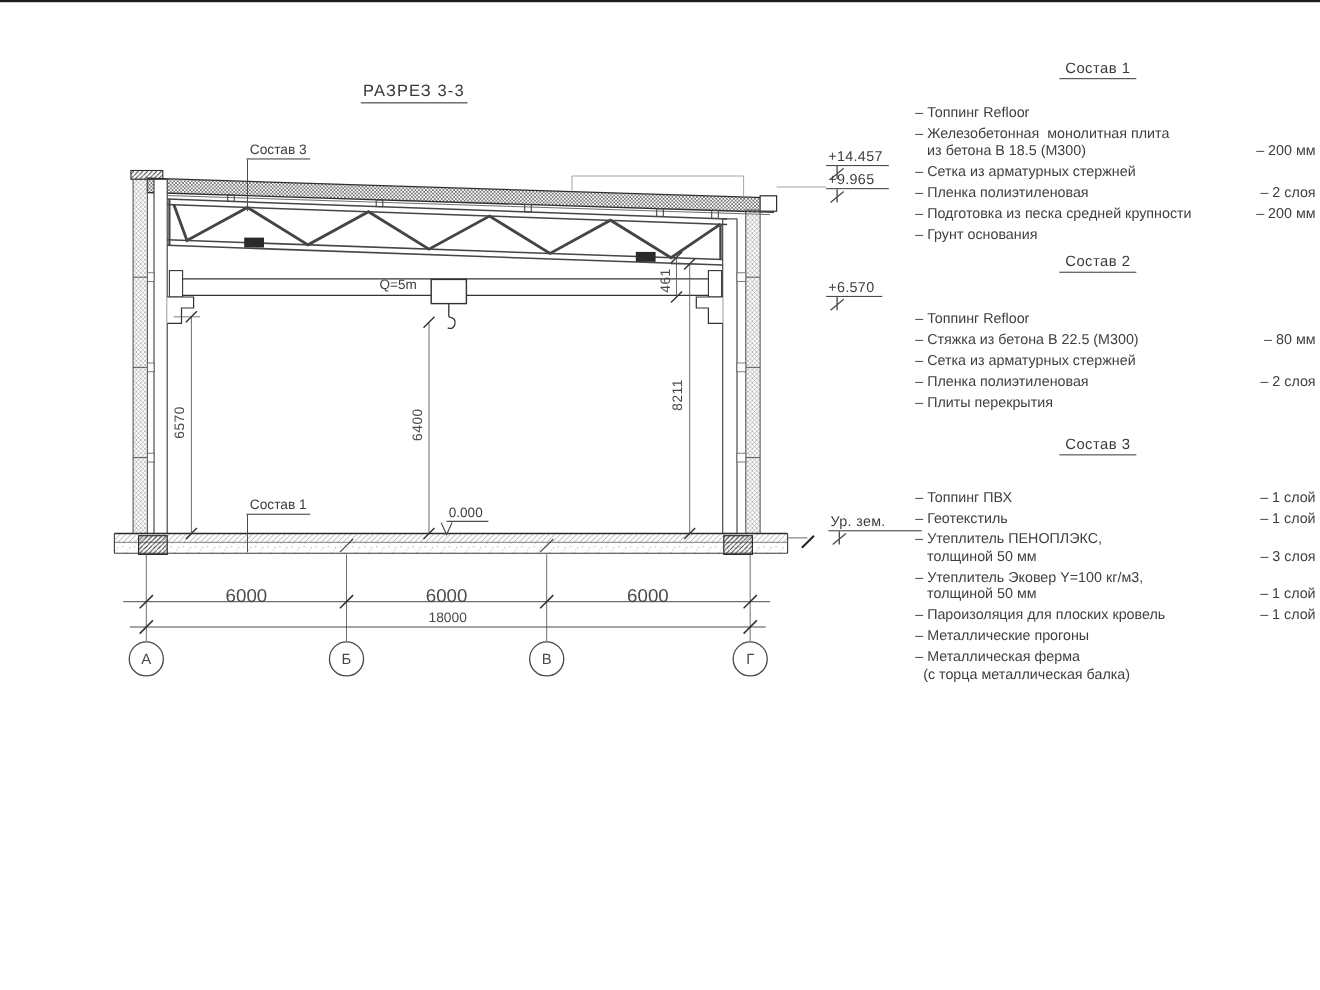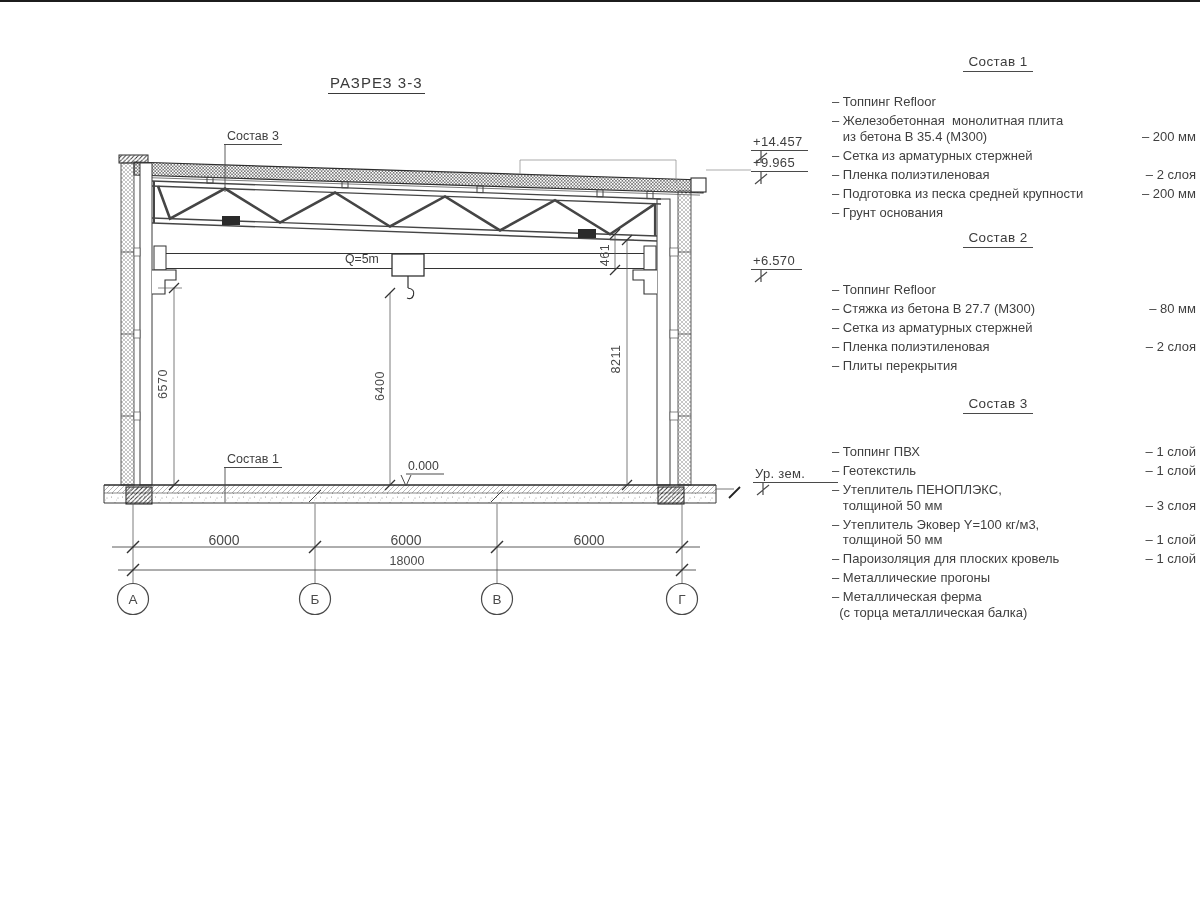--- a/index.html
+++ b/index.html
@@ -254,7 +254,7 @@
             <span class="nt">– Железобетонная  монолитная плита</span>
           </div>
           <div class="note-line">
-            <span class="nt">   из бетона В 35.4 (М300)</span>
+            <span class="nt">   из бетона В 18.5 (М300)</span>
             <span class="nv">– 200 мм</span>
           </div>
         </div>

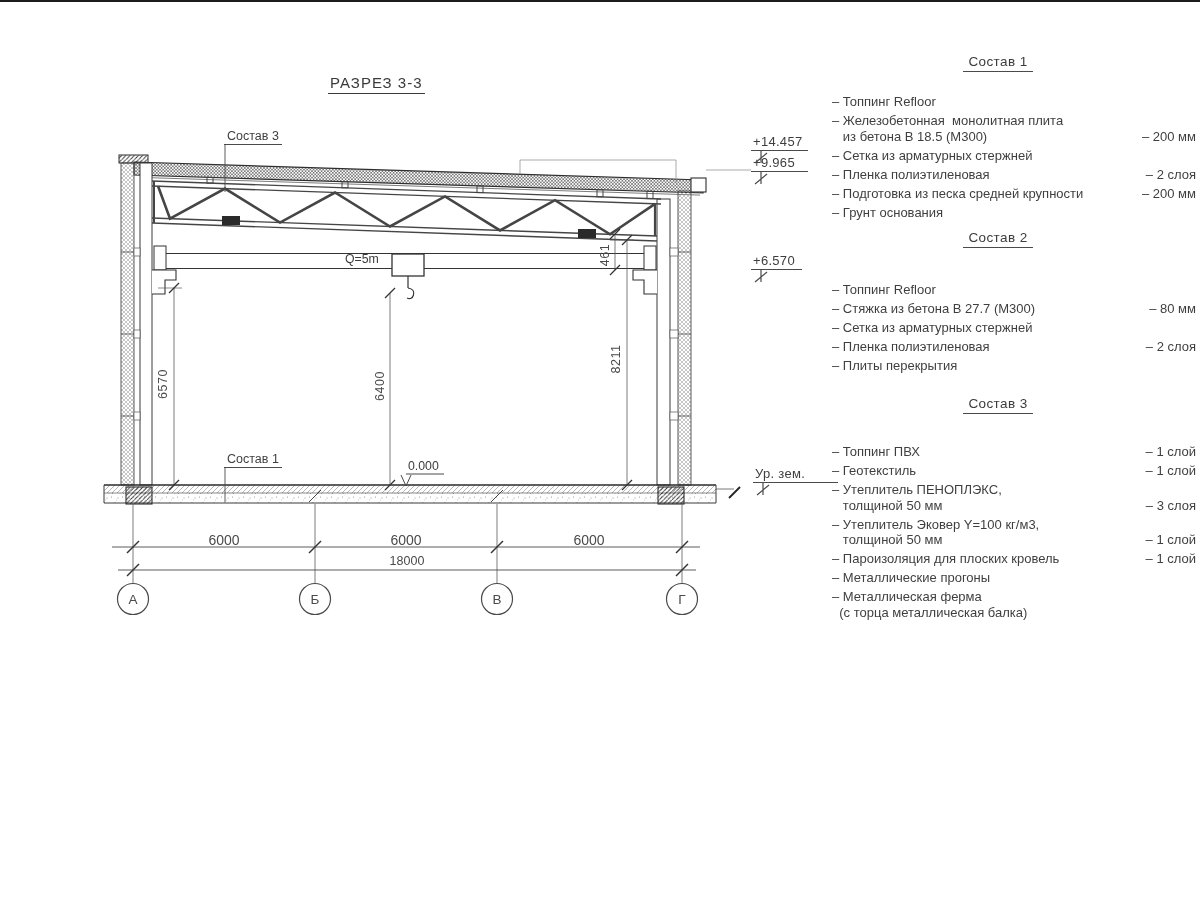--- a/index.html
+++ b/index.html
@@ -292,7 +292,7 @@
         </div>
         <div class="note-item">
           <div class="note-line">
-            <span class="nt">– Стяжка из бетона В 27.7 (М300)</span>
+            <span class="nt">– Стяжка из бетона В 22.5 (М300)</span>
             <span class="nv">– 80 мм</span>
           </div>
         </div>

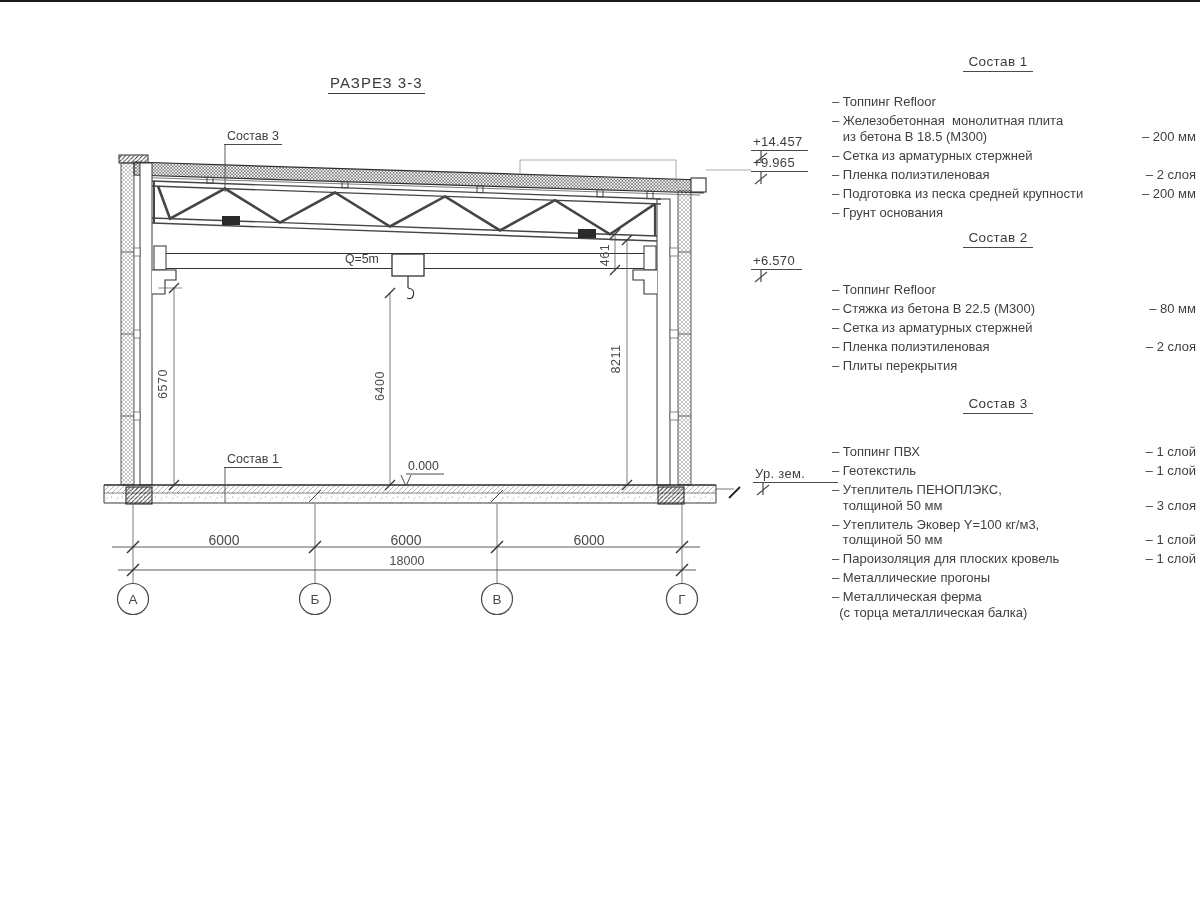--- a/index.html
+++ b/index.html
@@ -21,7 +21,7 @@
   .d6400{left:350px;top:379px;}
   .d8211{left:586px;top:352px;}
   .d461{left:585px;top:248px;width:40px;}
-  .span-label{width:60px;text-align:center;font-size:14px;color:#4a4a4a;top:532px;}
+  .span-label{width:60px;text-align:center;font-size:17px;color:#4a4a4a;top:532px;}
   .sp1{left:194px;} .sp2{left:376px;} .sp3{left:559px;}
   .total-label{left:377px;top:554px;width:60px;text-align:center;font-size:12.5px;color:#4a4a4a;}
   .axl{width:30px;text-align:center;font-size:13.5px;color:#4a4a4a;top:592px;}

